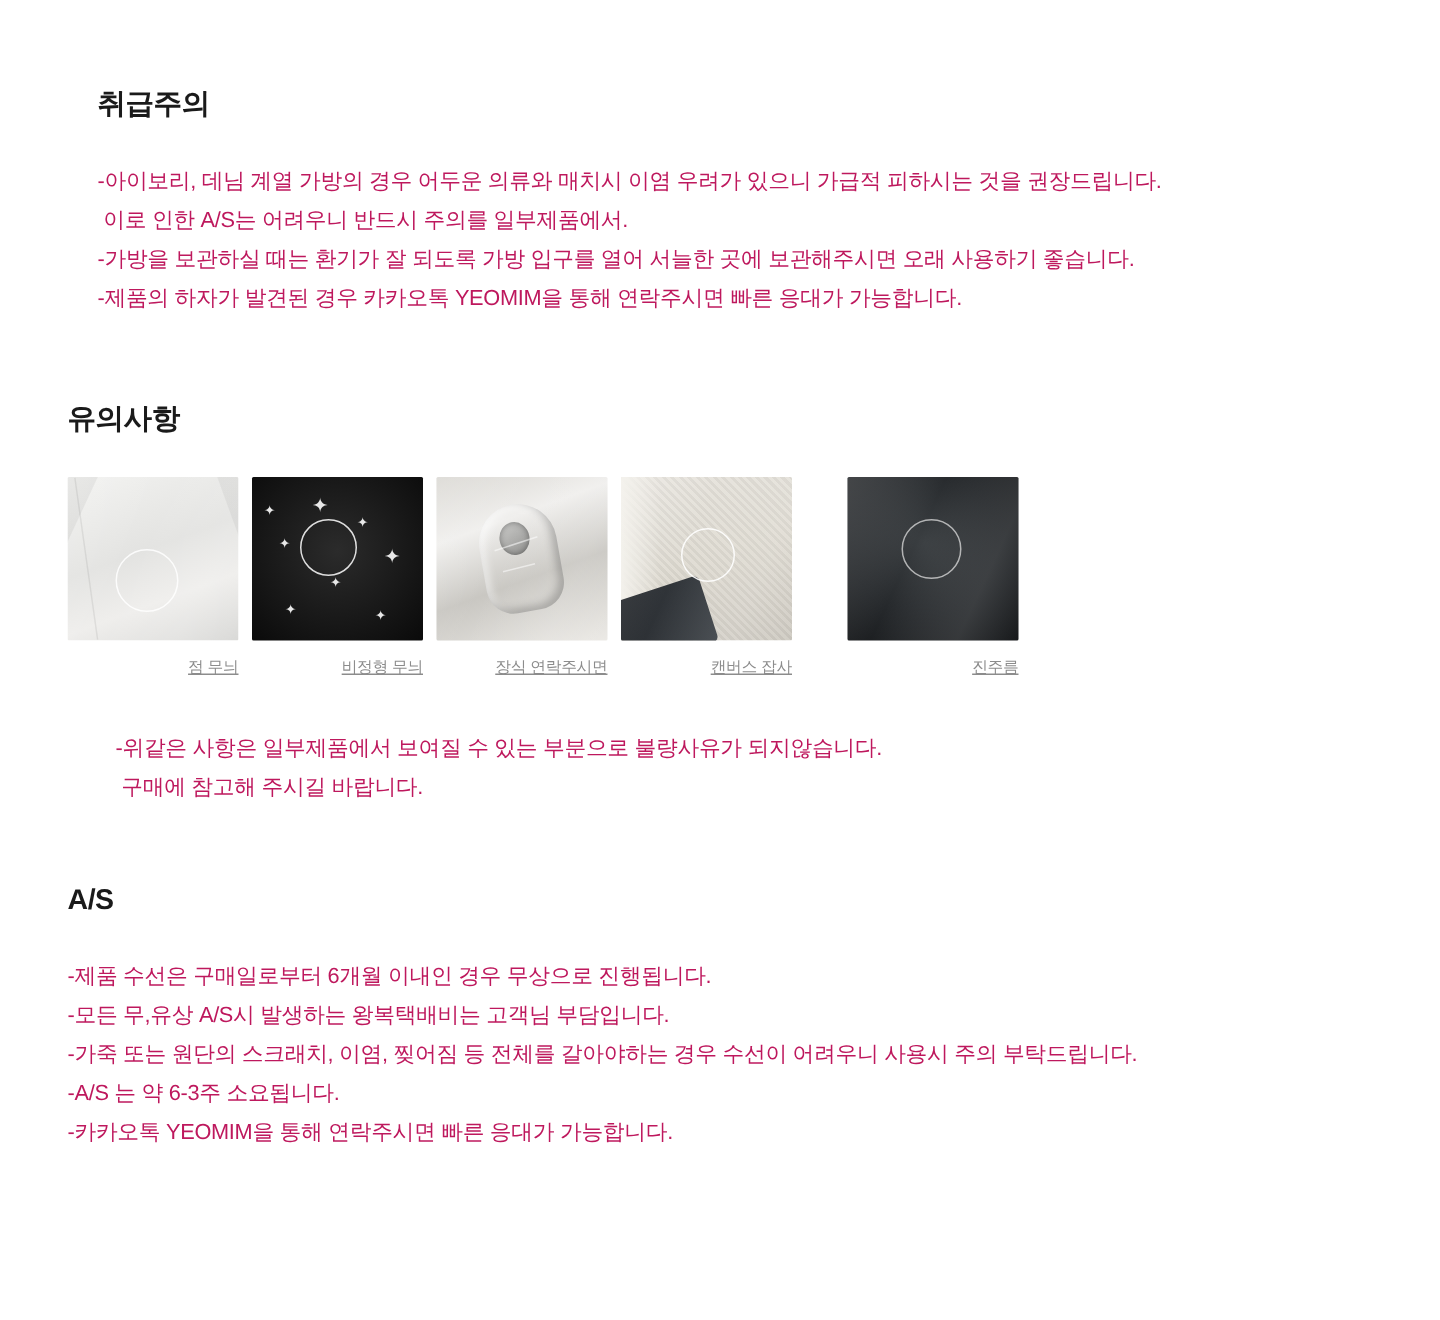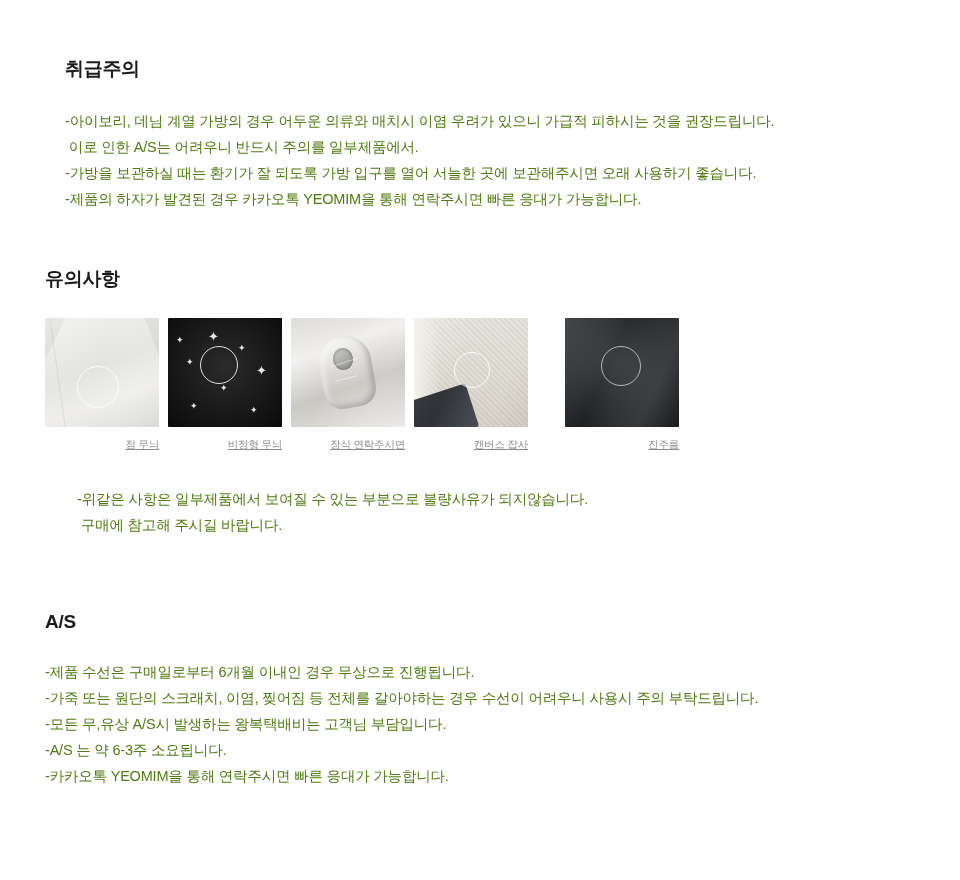--- a/index.html
+++ b/index.html
@@ -36,7 +36,7 @@
   .body-line {
     font-size: 14.5px;
     line-height: 26px;
-    color: #4d7c0f;
+    color: #be185d;
     letter-spacing: -0.2px;
     white-space: pre;
   }

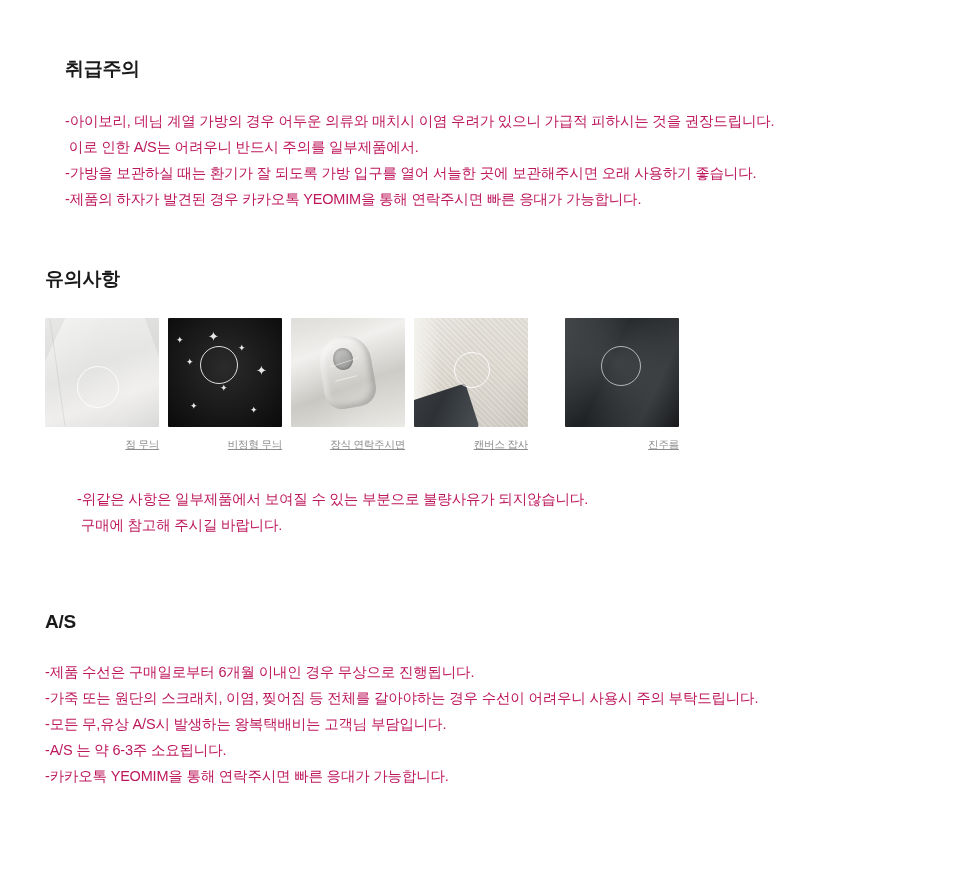--- a/index.html
+++ b/index.html
@@ -31,7 +31,7 @@
   }
   .sec-care { margin-top: 16px; margin-left: 20px; }
   .sec-notice { margin-top: 54px; }
-  .sec-as { margin-top: 73px; }
+  .sec-as { margin-top: 52px; }
 
   .body-line {
     font-size: 14.5px;

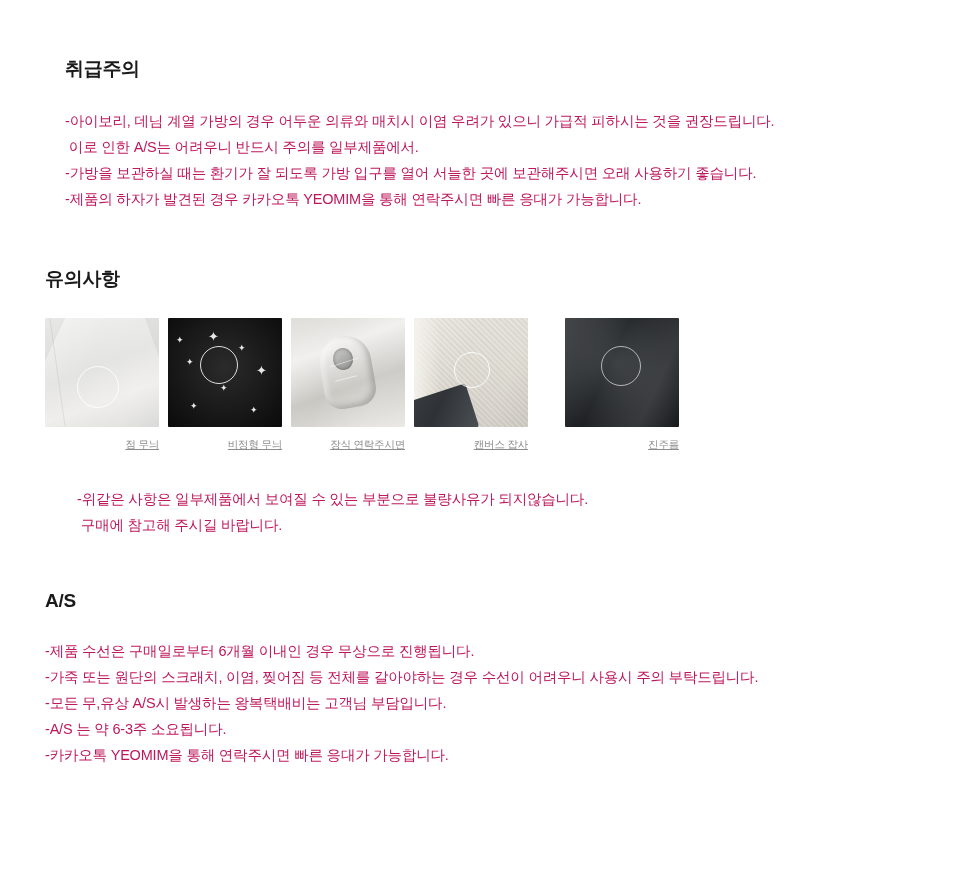--- a/index.html
+++ b/index.html
@@ -245,8 +245,8 @@
     <h2 class="section-title">A/S</h2>
     <div class="body-block">
       <div class="body-line">-제품 수선은 구매일로부터 6개월 이내인 경우 무상으로 진행됩니다.</div>
+      <div class="body-line">-모든 무,유상 A/S시 발생하는 왕복택배비는 고객님 부담입니다.</div>
       <div class="body-line">-가죽 또는 원단의 스크래치, 이염, 찢어짐 등 전체를 갈아야하는 경우 수선이 어려우니 사용시 주의 부탁드립니다.</div>
-      <div class="body-line">-모든 무,유상 A/S시 발생하는 왕복택배비는 고객님 부담입니다.</div>
       <div class="body-line">-A/S 는 약 6-3주 소요됩니다.</div>
       <div class="body-line">-카카오톡 YEOMIM을 통해 연락주시면 빠른 응대가 가능합니다.</div>
     </div>

